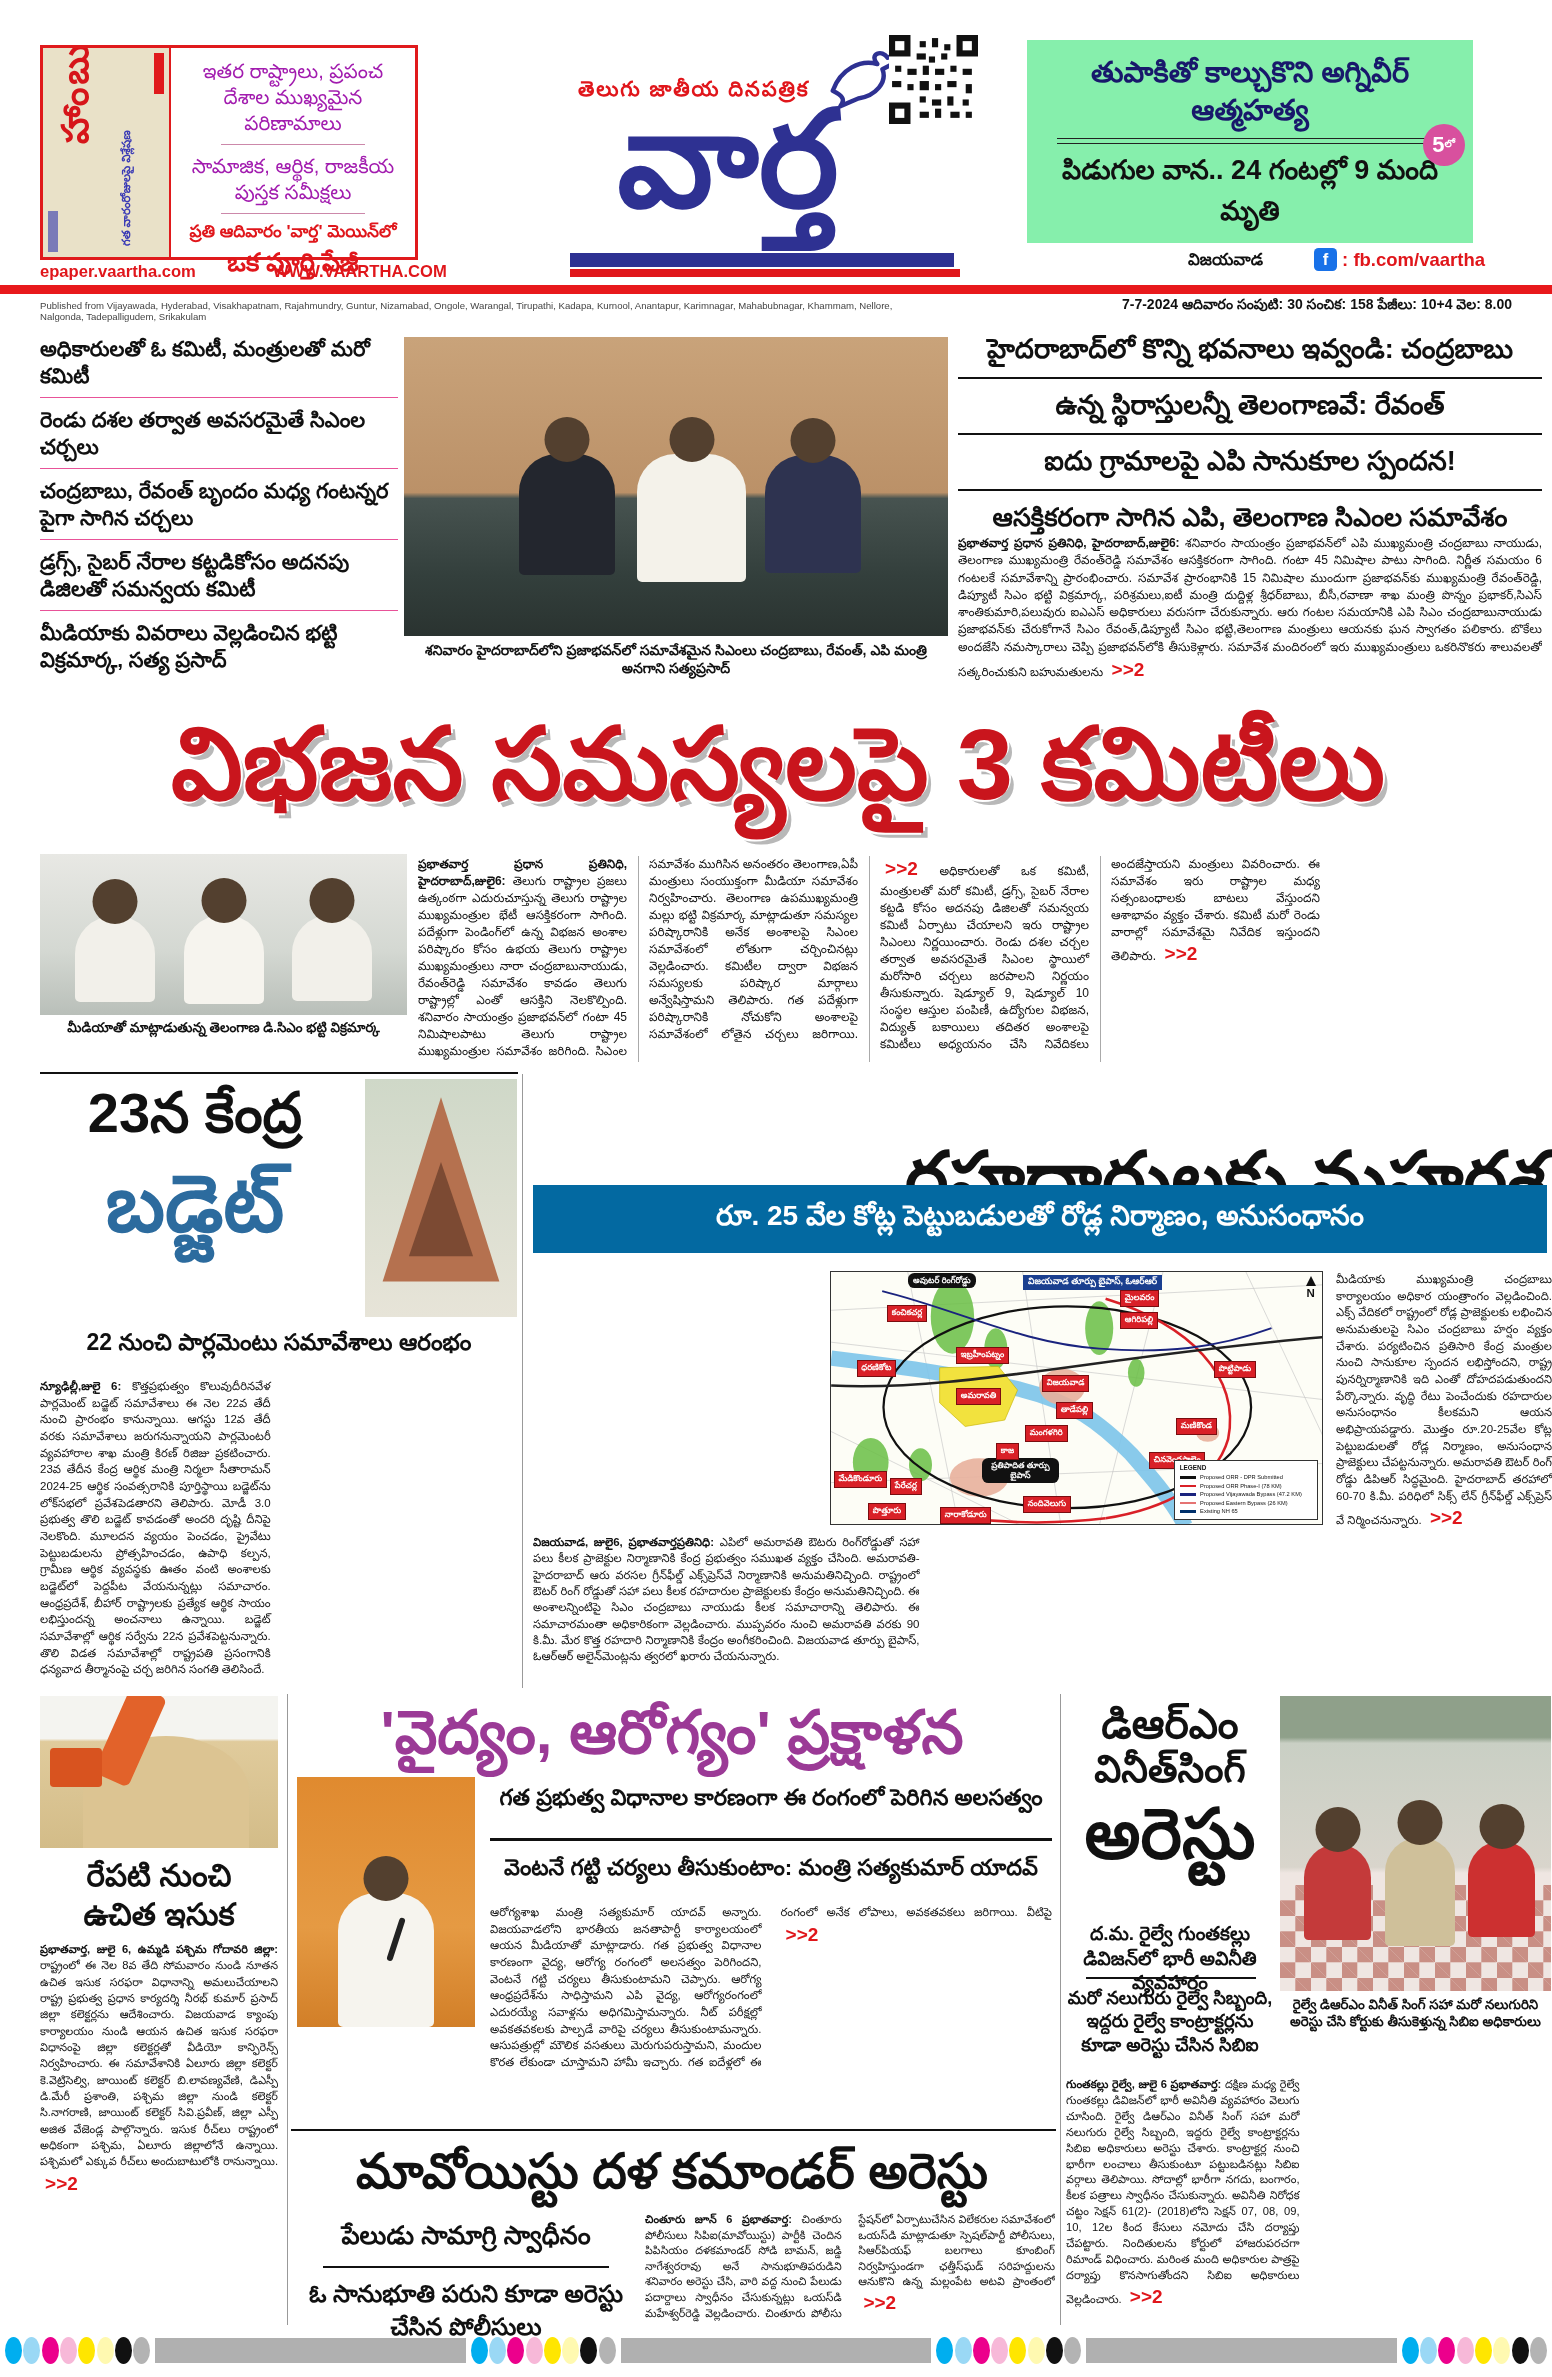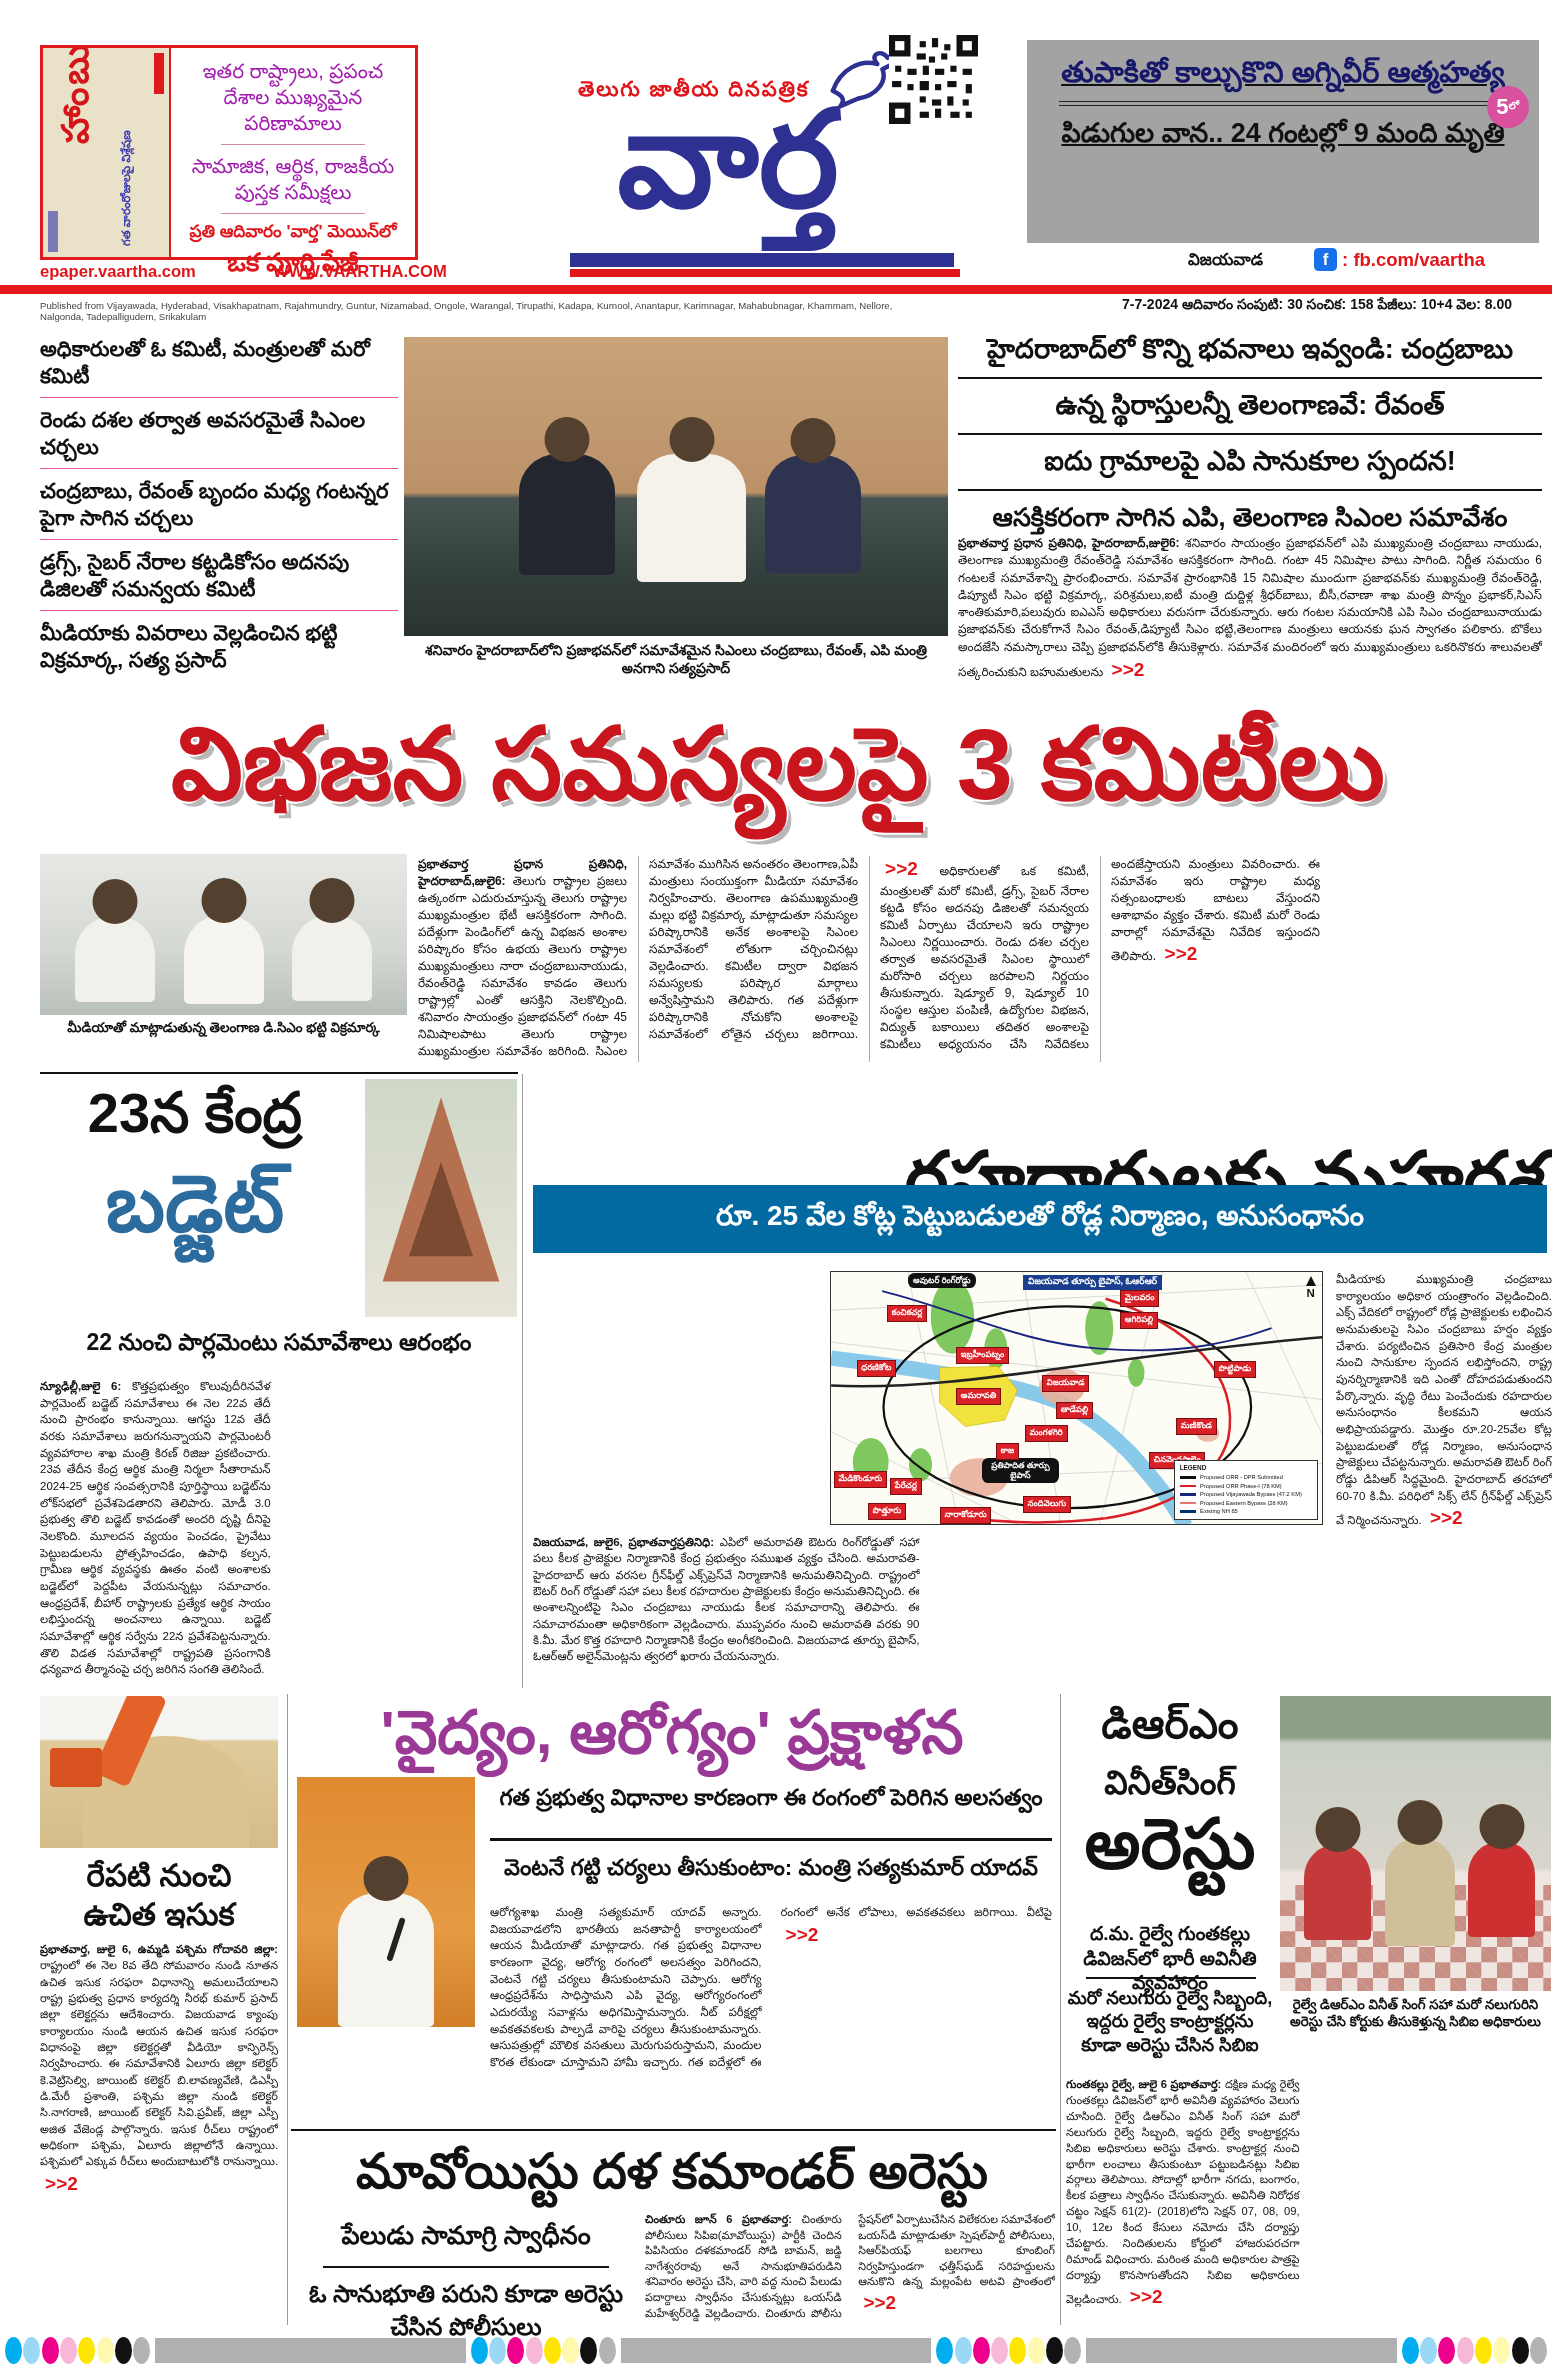--- a/index.html
+++ b/index.html
@@ -33,7 +33,7 @@
   .bar-red{left:570px;top:269px;width:390px;height:7.7px;background:#e0161b;}
   .qr{left:889px;top:35px;width:89px;height:89px;}
 
-  .teaser{left:1027px;top:40px;width:512px;height:203px;background:#a3a3a3;text-align:center;padding:14px 18px 0;text-decoration:underline;}
+  .teaser{left:1027px;top:40px;width:446px;height:203px;background:#86efac;text-align:center;padding:14px 18px 0;}
   .t1{color:#18186b;font-weight:900;font-size:29px;line-height:1.3;}
   .t-rule{position:relative;width:94%;margin:9px auto 6.4px;border-top:1.9px solid #222;border-bottom:1.9px solid #222;height:5.7px;}
   .badge{position:absolute;right:-22px;top:-15.3px;width:42px;height:42px;border-radius:50%;background:#d8509e;color:#fff;

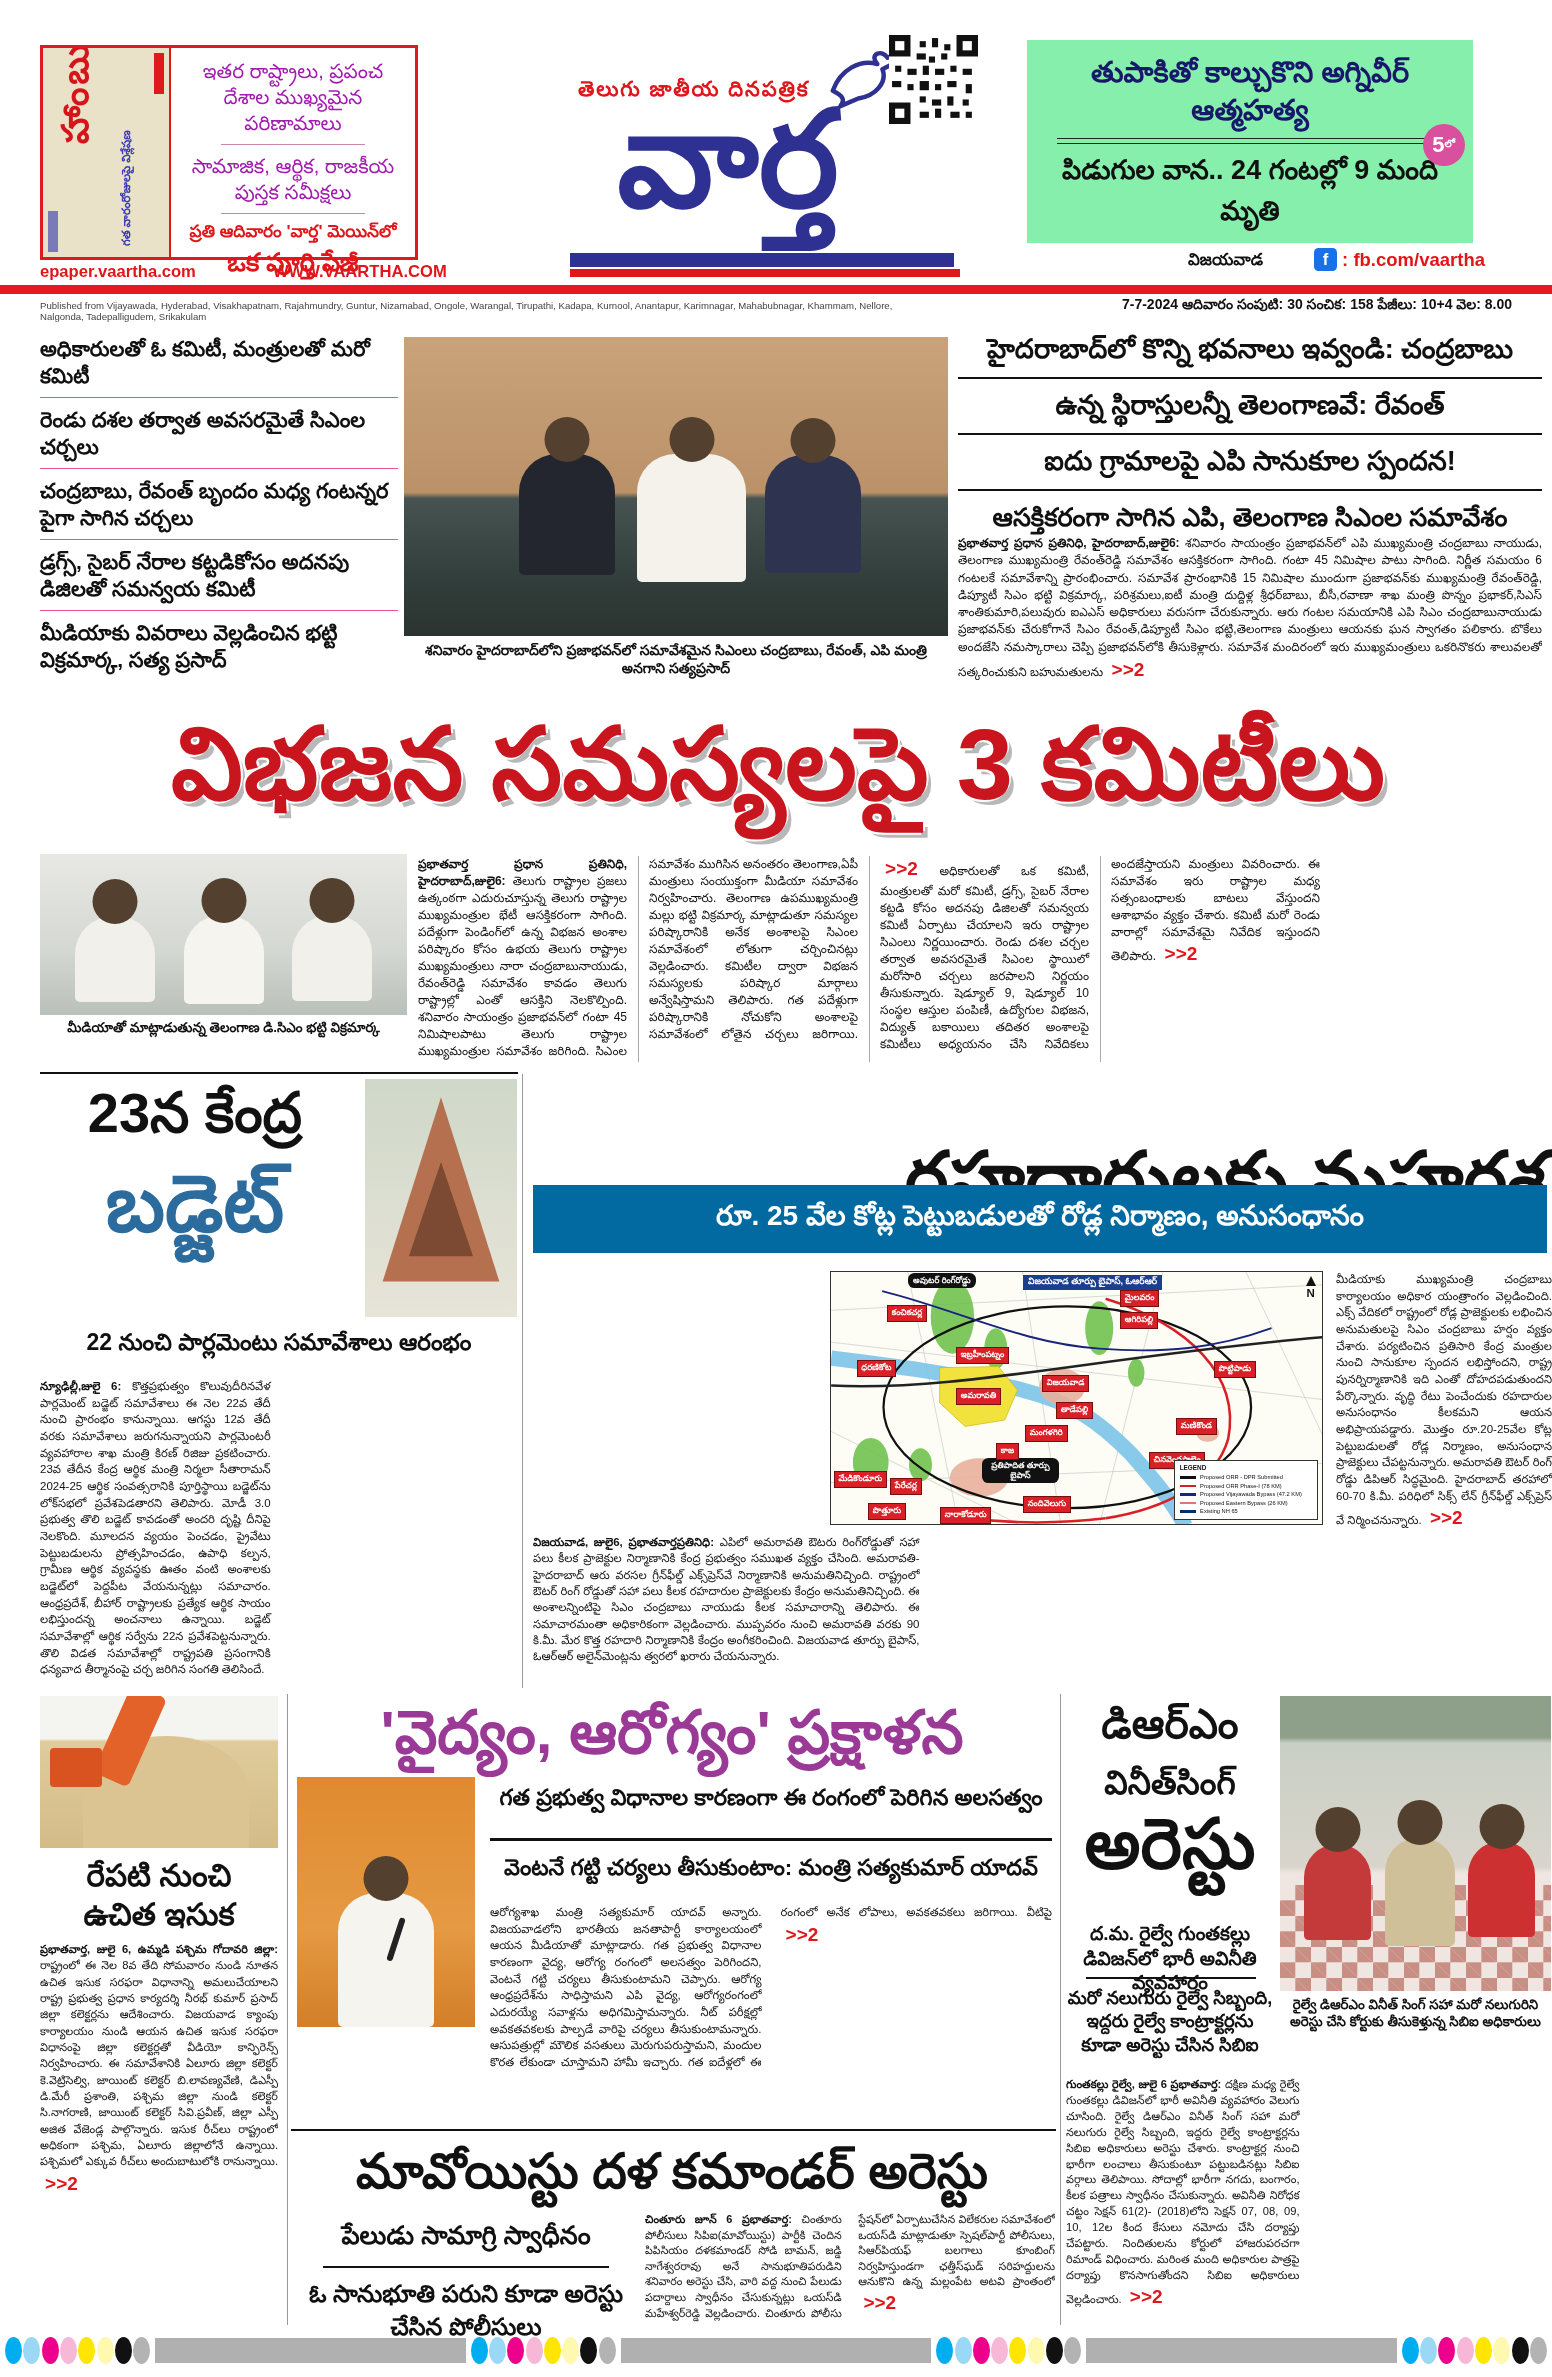--- a/index.html
+++ b/index.html
@@ -159,7 +159,7 @@
      font-size:11px;line-height:1.42;overflow:hidden;}
 
   .drm-head{left:1066px;top:1701px;width:208px;text-align:center;font-weight:900;line-height:1.15;}
-  .drm-l1{font-size:41px;} .drm-l2{font-size:33px;margin-top:16px;} .drm-l3{font-size:70px;line-height:1.2;}
+  .drm-l1{font-size:41px;} .drm-l2{font-size:38px;} .drm-l3{font-size:70px;line-height:1.2;}
   .photo-drm{left:1280px;top:1696px;width:271px;height:295px;
      background:linear-gradient(180deg,#8fa08a 0%,#8fa08a 14%,#c9cfc4 16%,#d9d5cc 58%,#efe6e2 60%,#efe6e2 100%);}
   .drm-floor{position:absolute;left:0;bottom:0;width:100%;height:36%;

